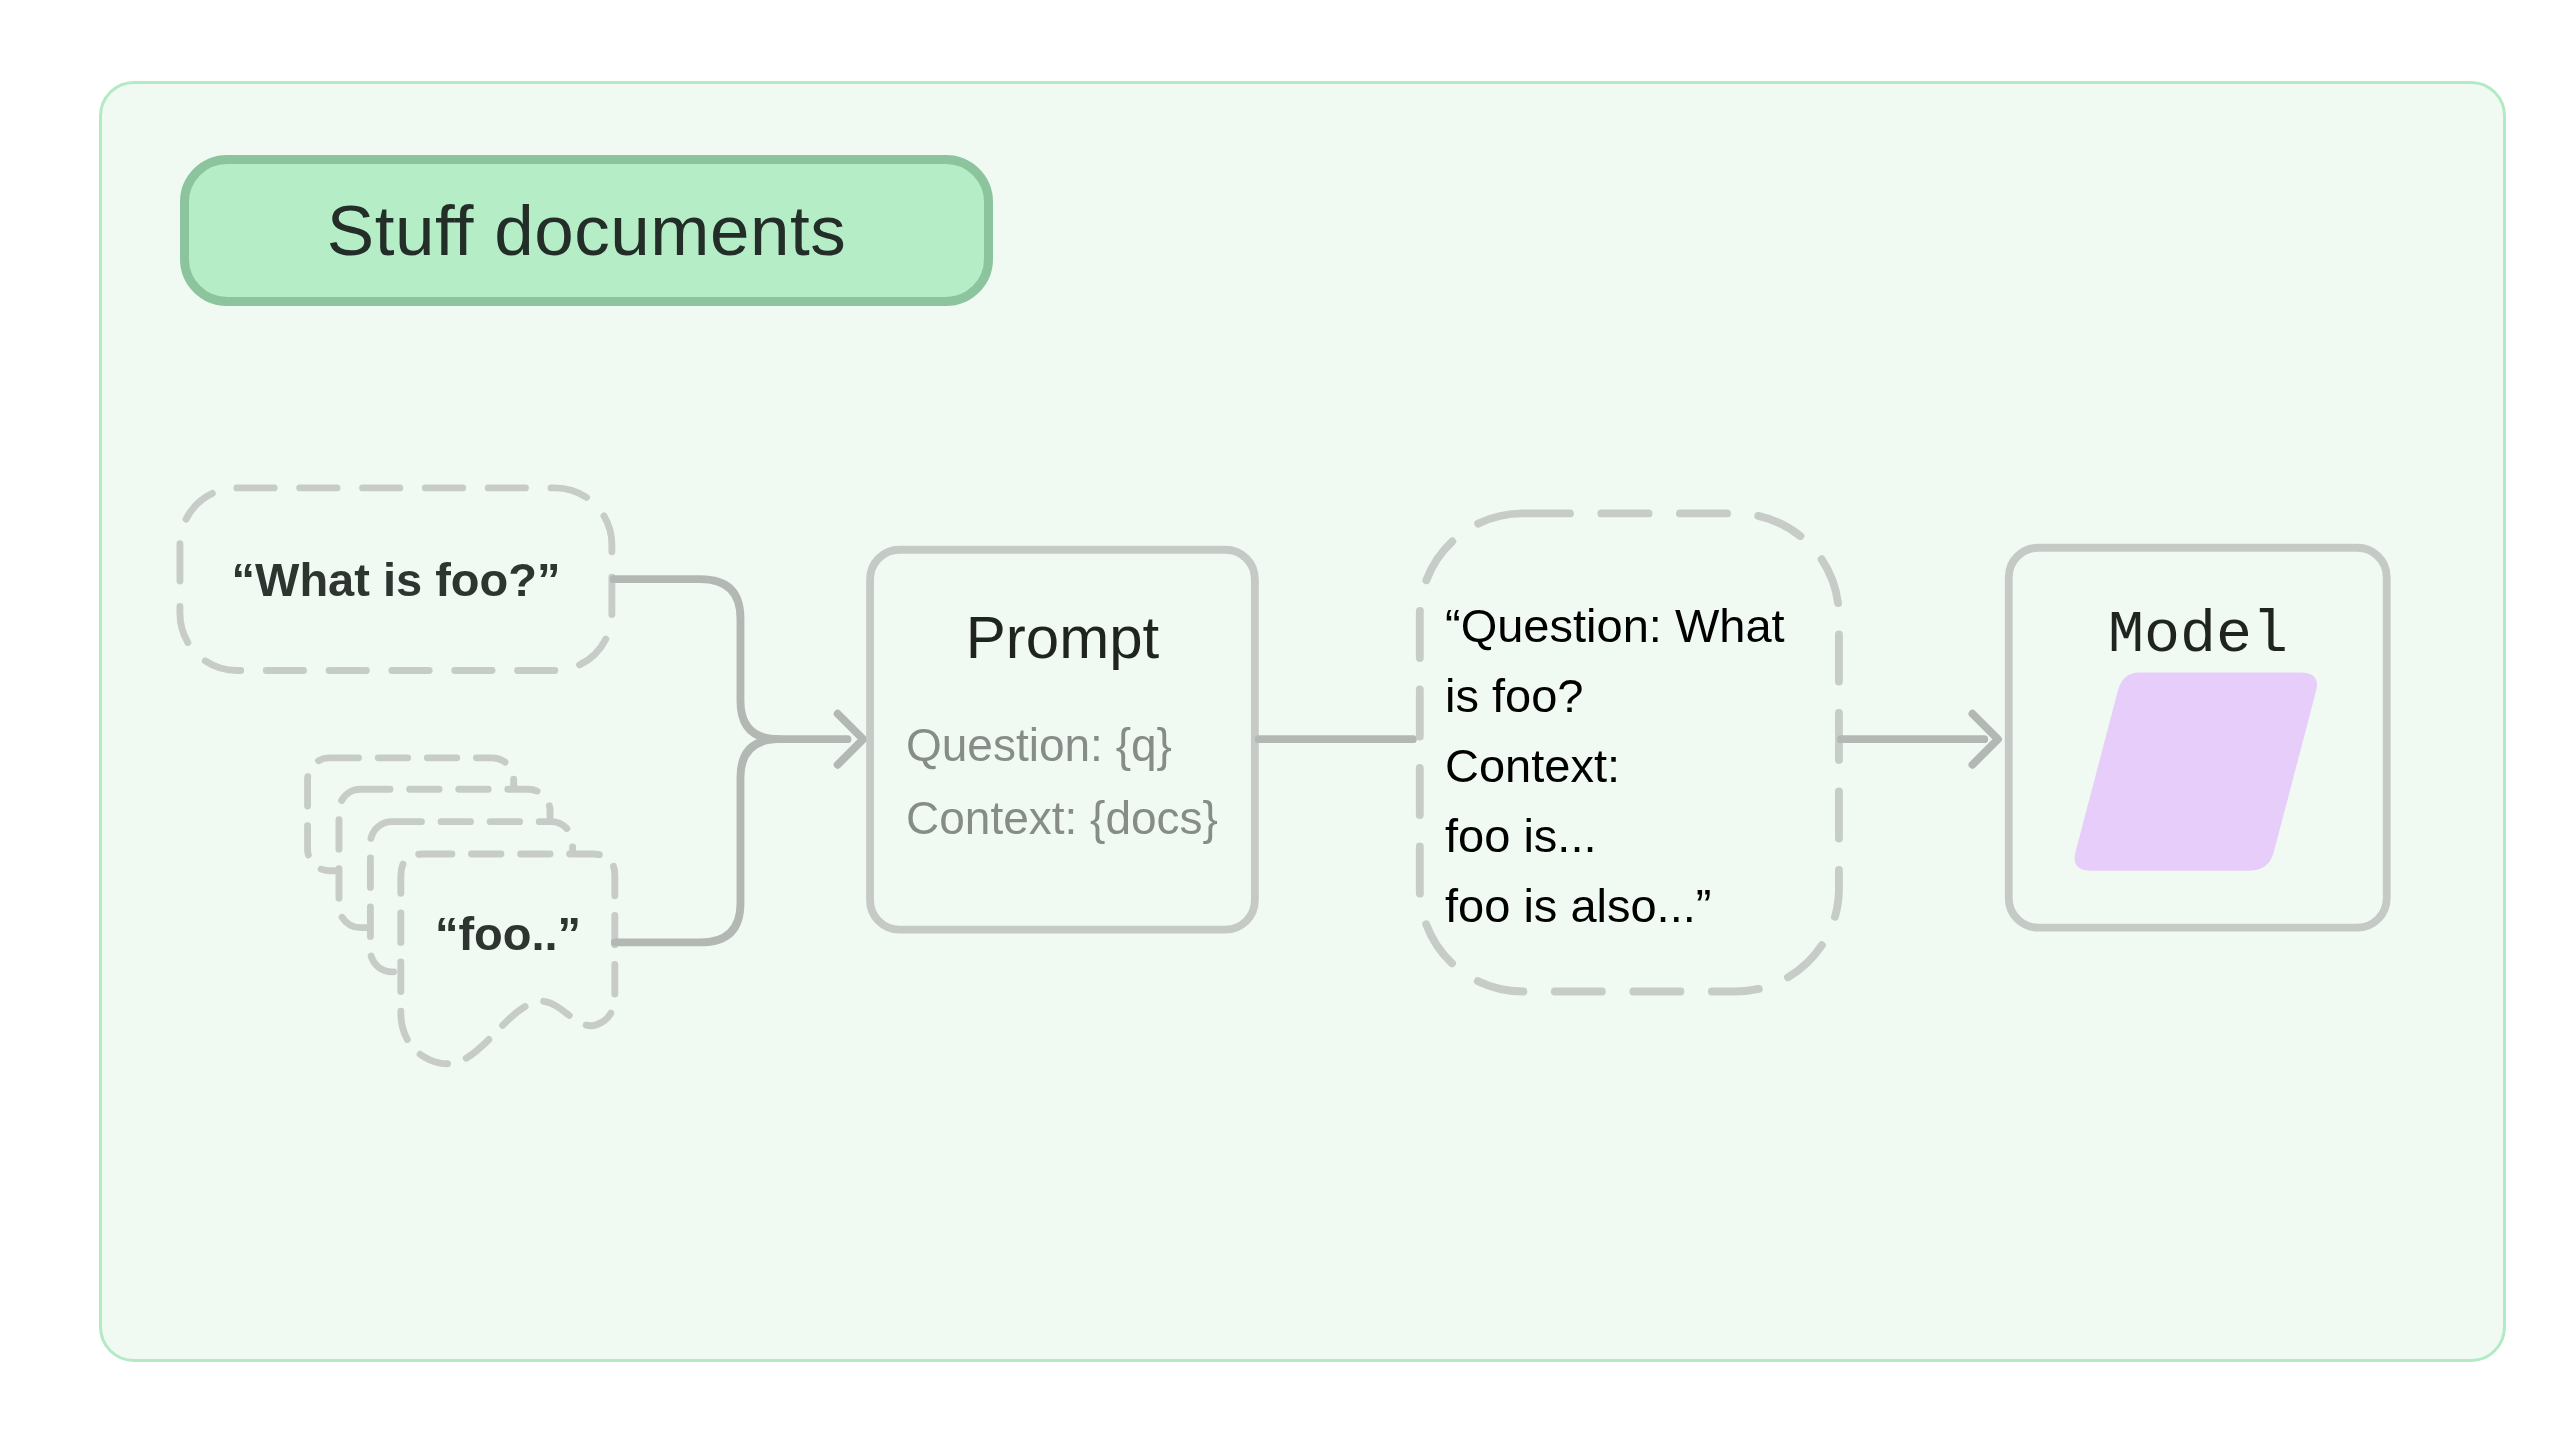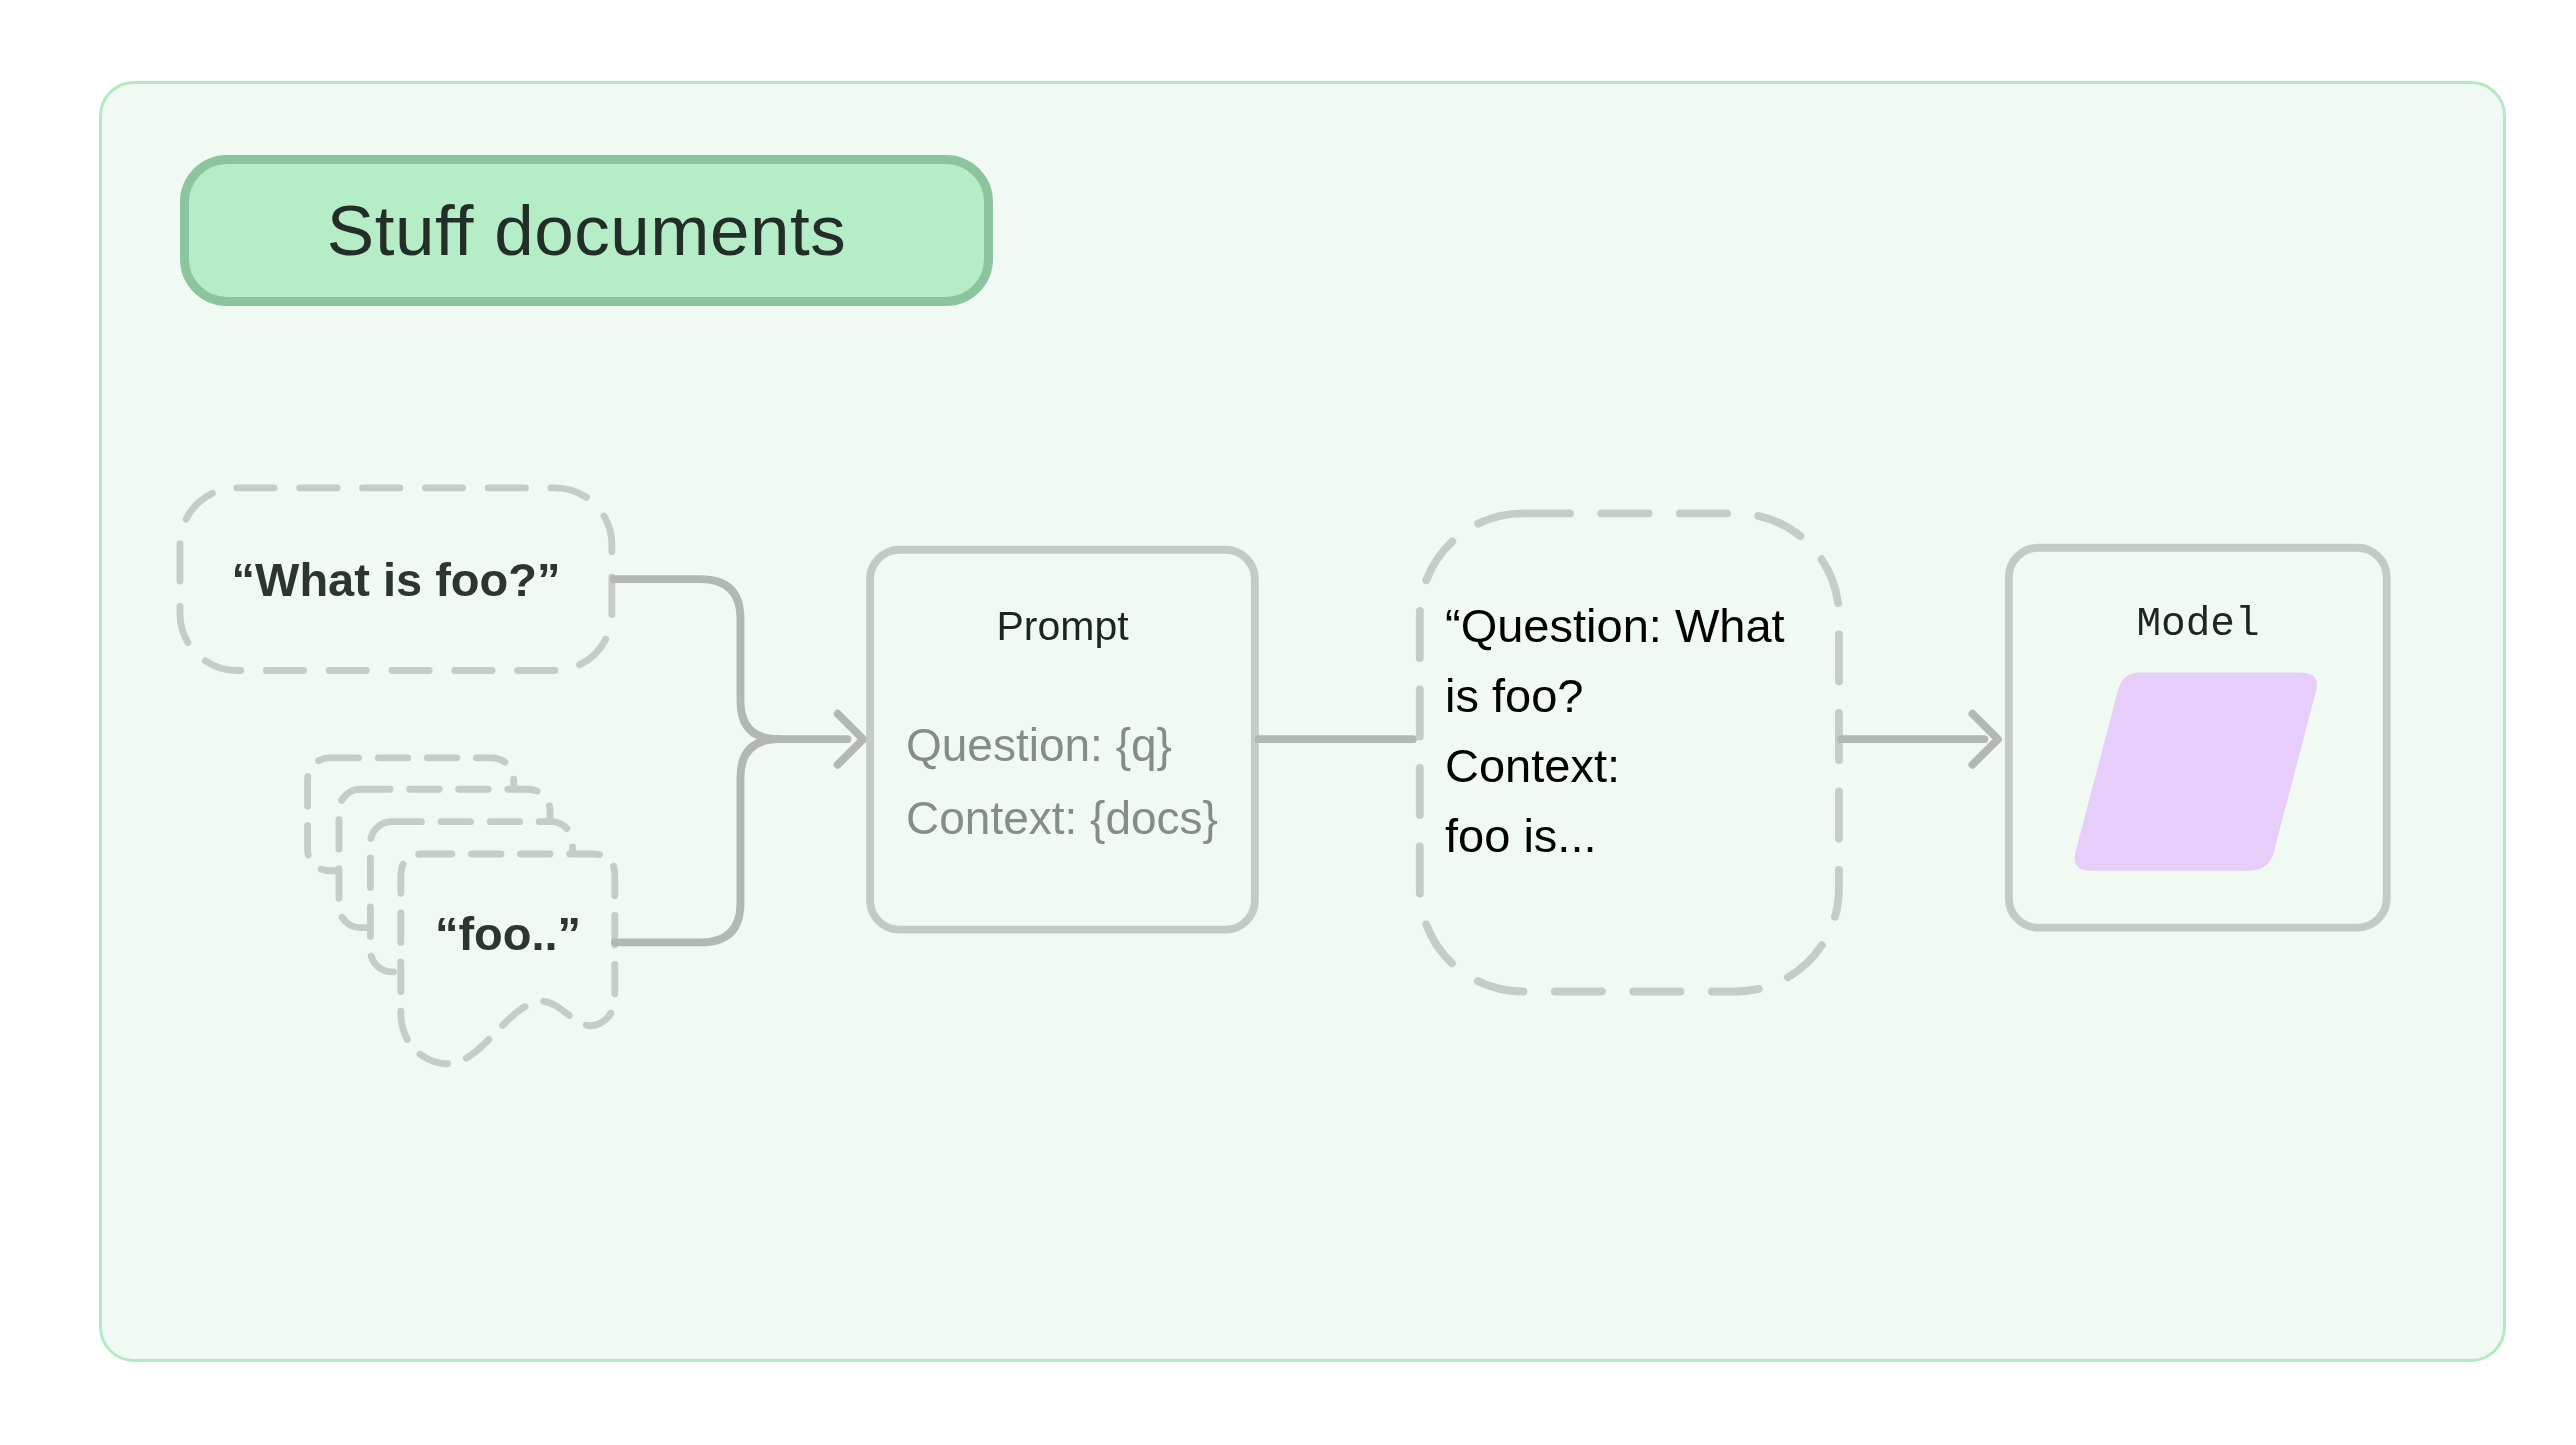--- a/index.html
+++ b/index.html
@@ -63,7 +63,7 @@
   }
   .node-title {
     position: absolute;
-    font-size: 41px;
+    font-size: 60px;
     font-weight: 500;
     color: #1f2420;
     text-align: center;

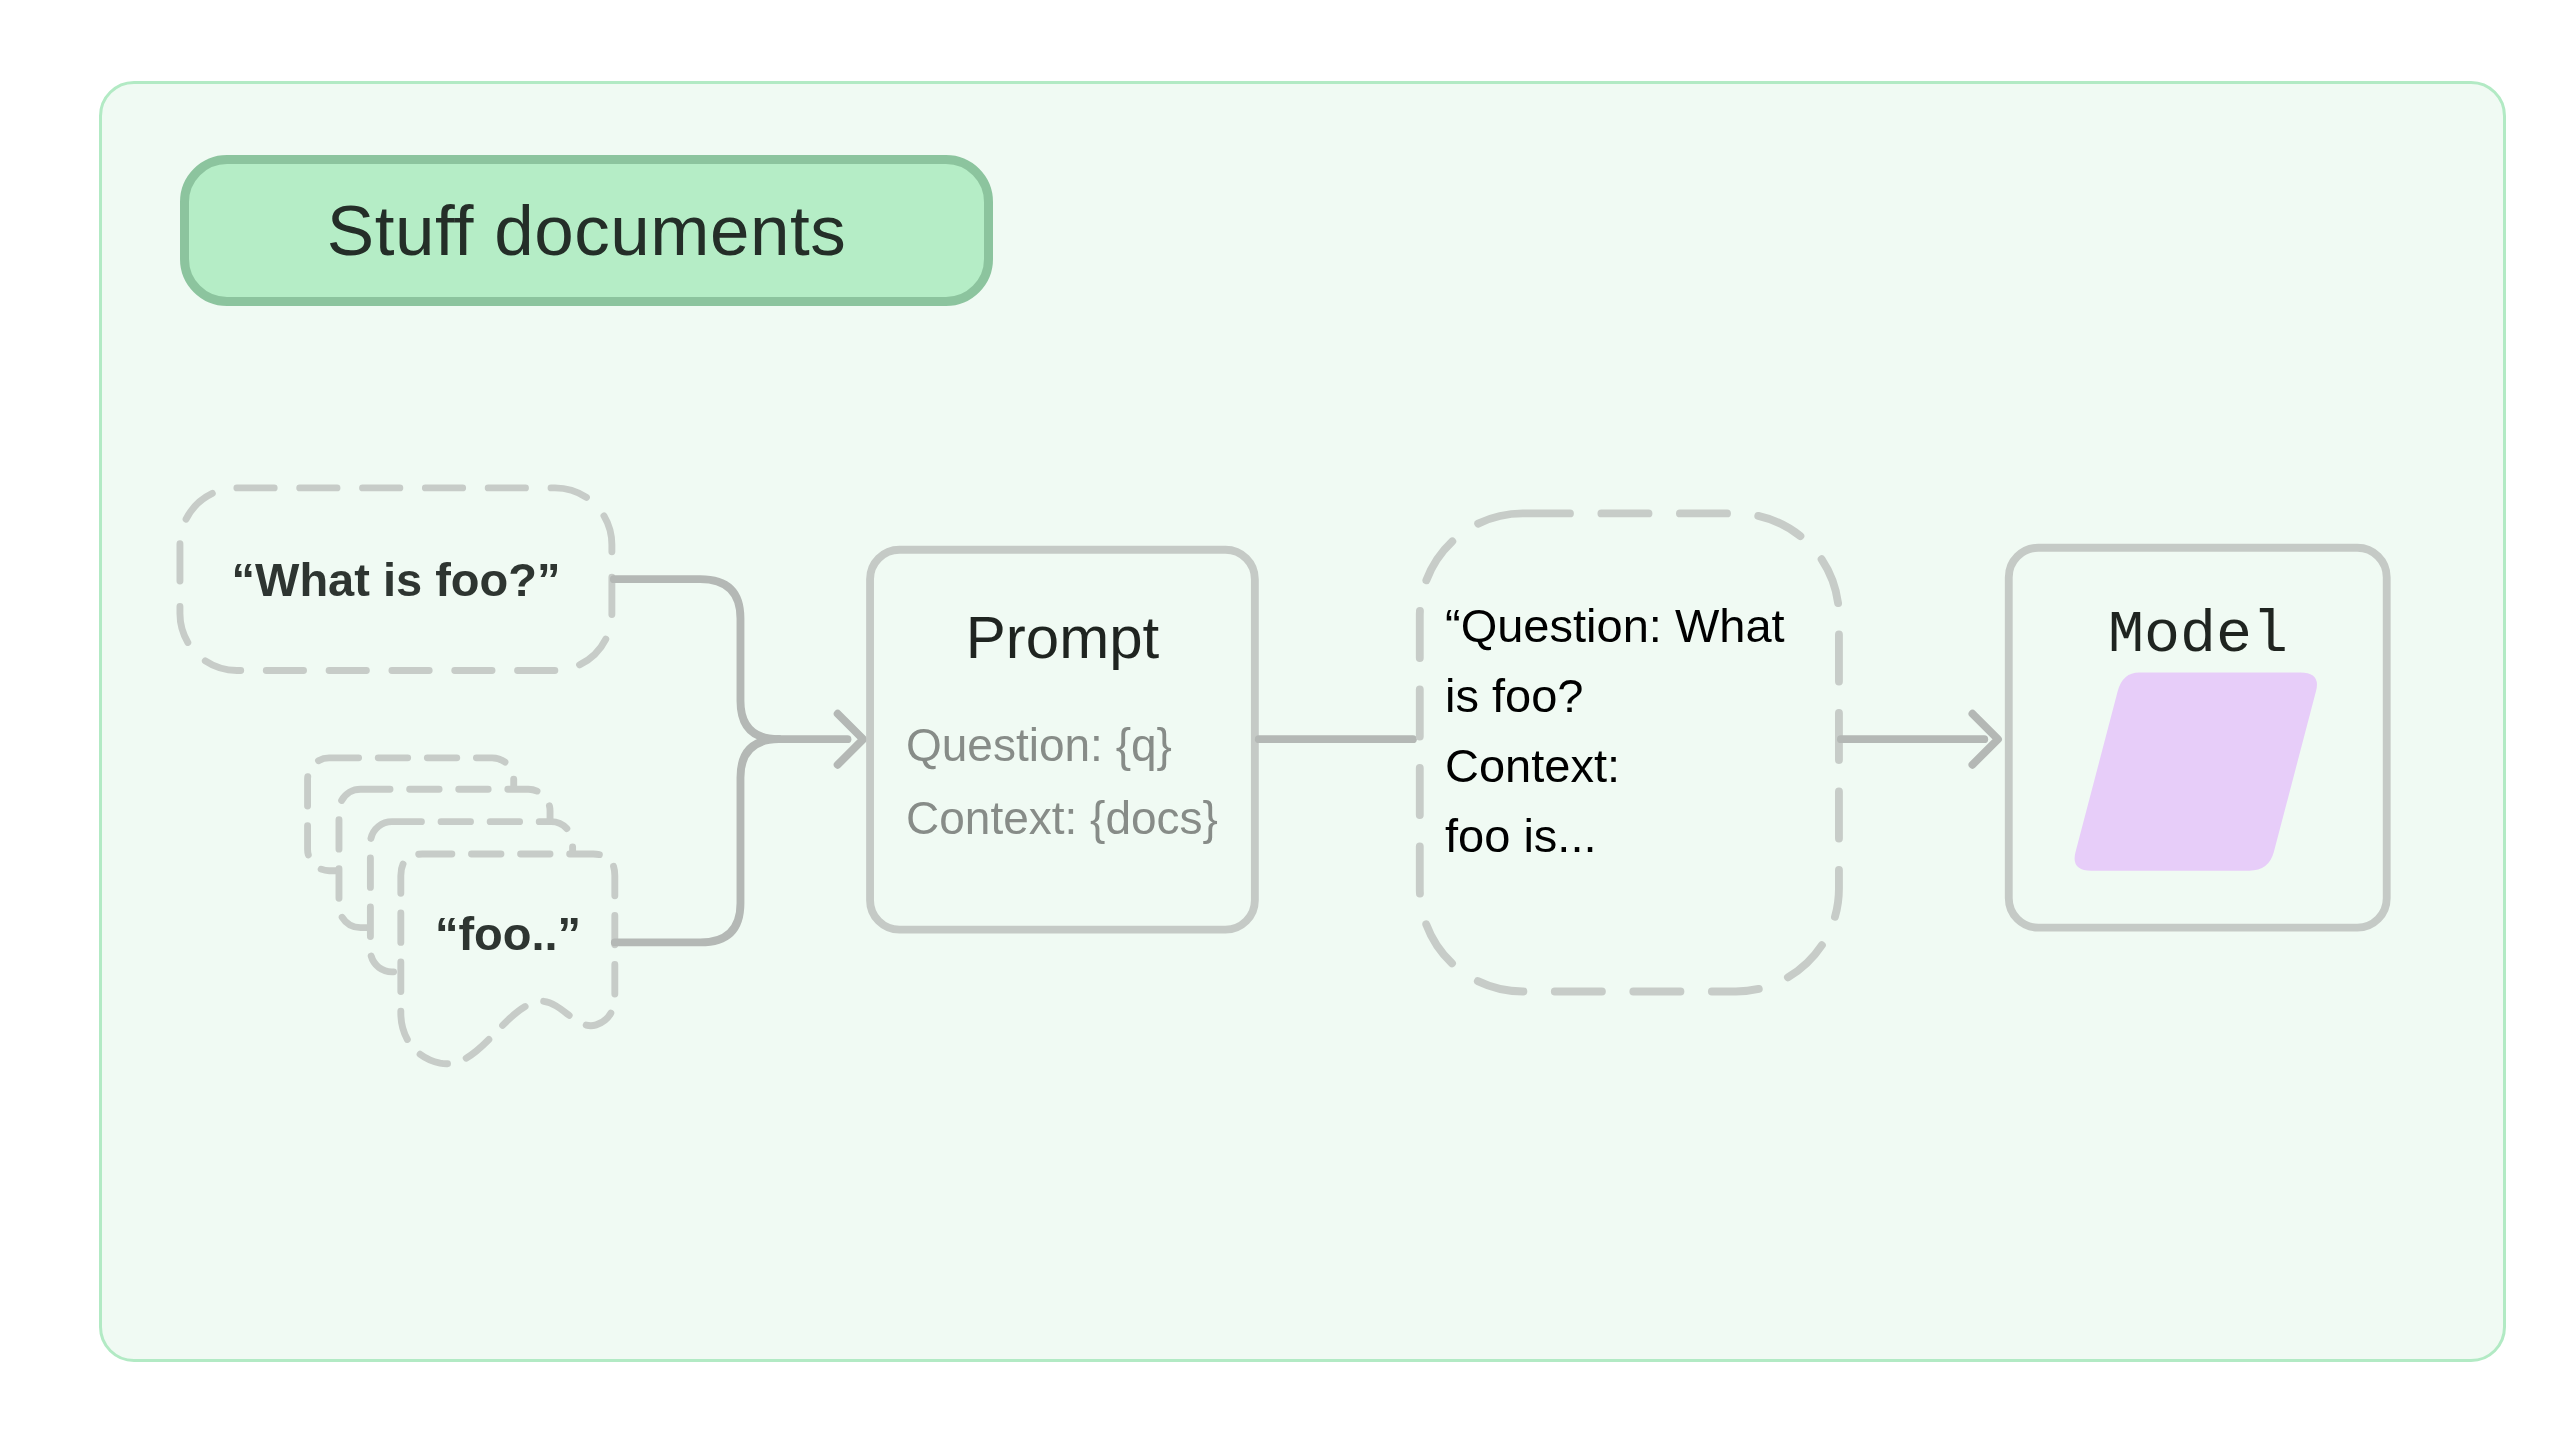--- a/index.html
+++ b/index.html
@@ -146,6 +146,7 @@
     <div>is foo?</div>
     <div>Context:</div>
     <div>foo is...</div>
+    <div>foo is also...”</div>
   </div>
 
   <div class="node-title" style="left:1996px; top:601px; width:378px;font-family:Liberation Mono, monospace;">Model</div>

